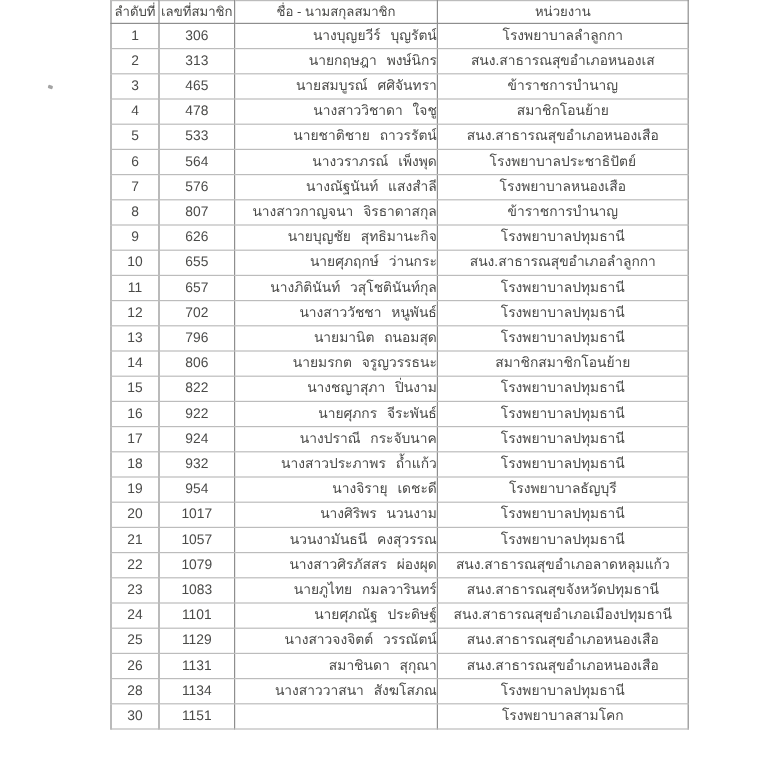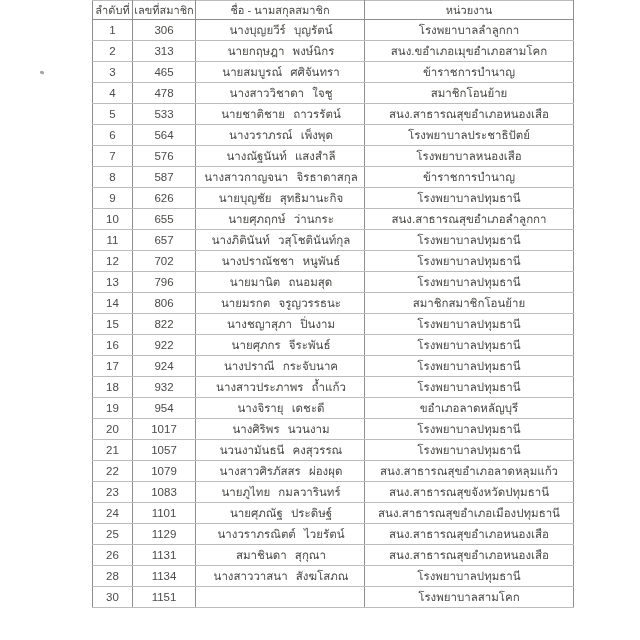--- a/index.html
+++ b/index.html
@@ -69,7 +69,7 @@
     text-align: center;
   }
   table.member-table tbody td.c-name {
-    text-align: center;
+    text-align: right;
     padding-left: 2px;
     word-spacing: 5px;
     margin-left: 40px;

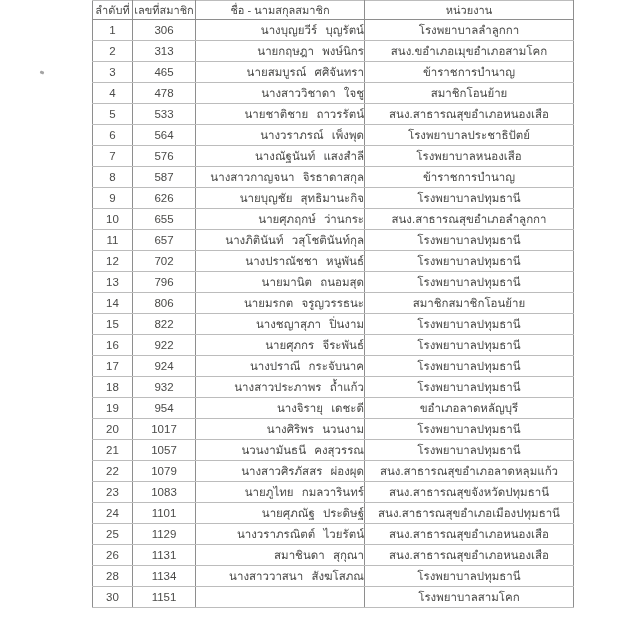--- a/index.html
+++ b/index.html
@@ -107,7 +107,7 @@
           <td>2</td>
           <td>313</td>
           <td class="c-name">นายกฤษฎา  พงษ์นิกร</td>
-          <td>สนง.ขอำเภอเมุขอำเภอสามโคก</td>
+          <td>สนง.สาธารณสุขอำเภอหนองเส</td>
         </tr>
         <tr>
           <td>3</td>

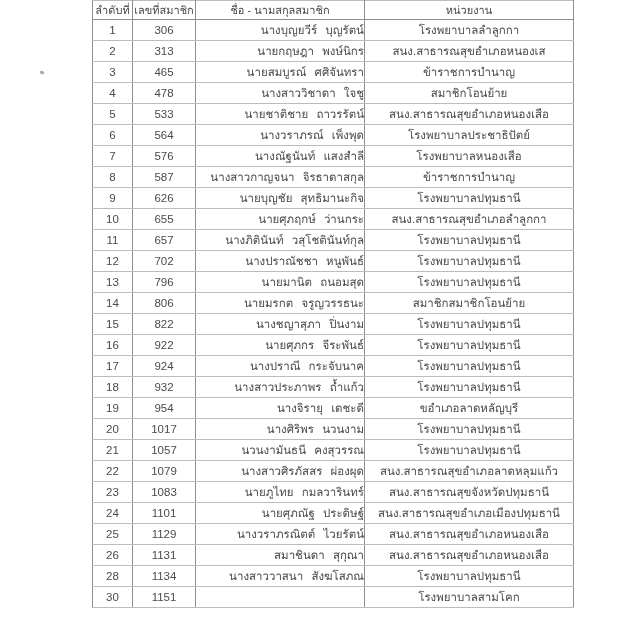--- a/index.html
+++ b/index.html
@@ -141,7 +141,7 @@
         </tr>
         <tr>
           <td>8</td>
-          <td>587</td>
+          <td>807</td>
           <td class="c-name">นางสาวกาญจนา  จิรธาดาสกุล</td>
           <td>ข้าราชการบำนาญ</td>
         </tr>

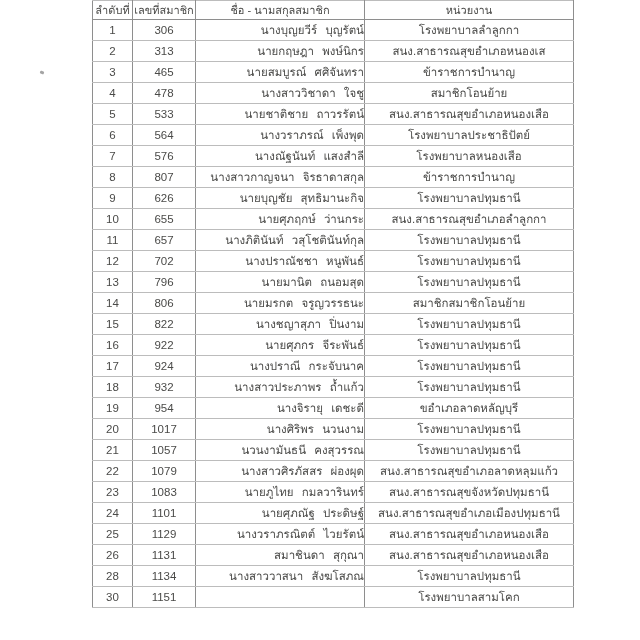--- a/index.html
+++ b/index.html
@@ -166,7 +166,7 @@
         <tr>
           <td>12</td>
           <td>702</td>
-          <td class="c-name">นางปราณัชชา  หนูพันธ์</td>
+          <td class="c-name">นางสาววัชชา  หนูพันธ์</td>
           <td>โรงพยาบาลปทุมธานี</td>
         </tr>
         <tr>

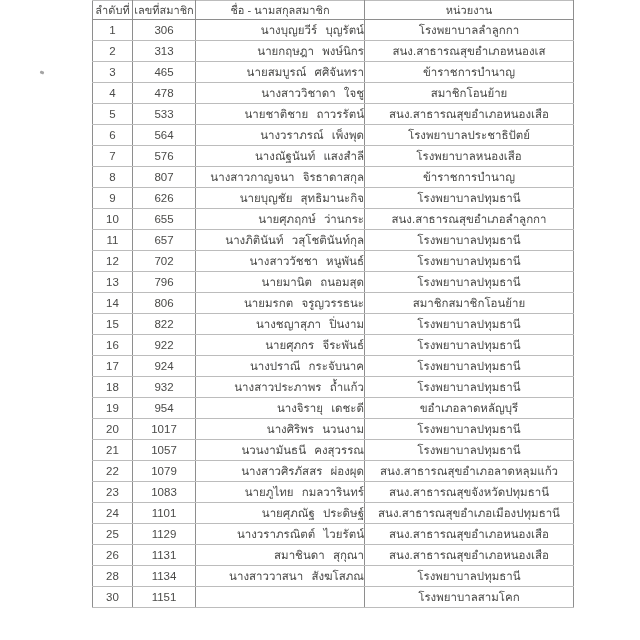--- a/index.html
+++ b/index.html
@@ -209,7 +209,7 @@
           <td>19</td>
           <td>954</td>
           <td class="c-name">นางจิรายุ  เดชะดี</td>
-          <td>ขอำเภอลาดหลัญบุรี</td>
+          <td>โรงพยาบาลธัญบุรี</td>
         </tr>
         <tr>
           <td>20</td>

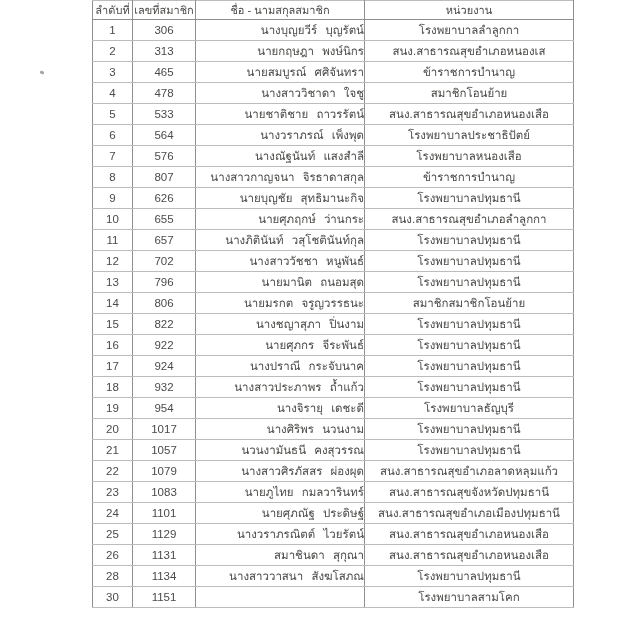--- a/index.html
+++ b/index.html
@@ -244,7 +244,7 @@
         <tr>
           <td>25</td>
           <td>1129</td>
-          <td class="c-name">นางวราภรณิตต์  ไวยรัตน์</td>
+          <td class="c-name">นางสาวจงจิตต์  วรรณัตน์</td>
           <td>สนง.สาธารณสุขอำเภอหนองเสือ</td>
         </tr>
         <tr>

